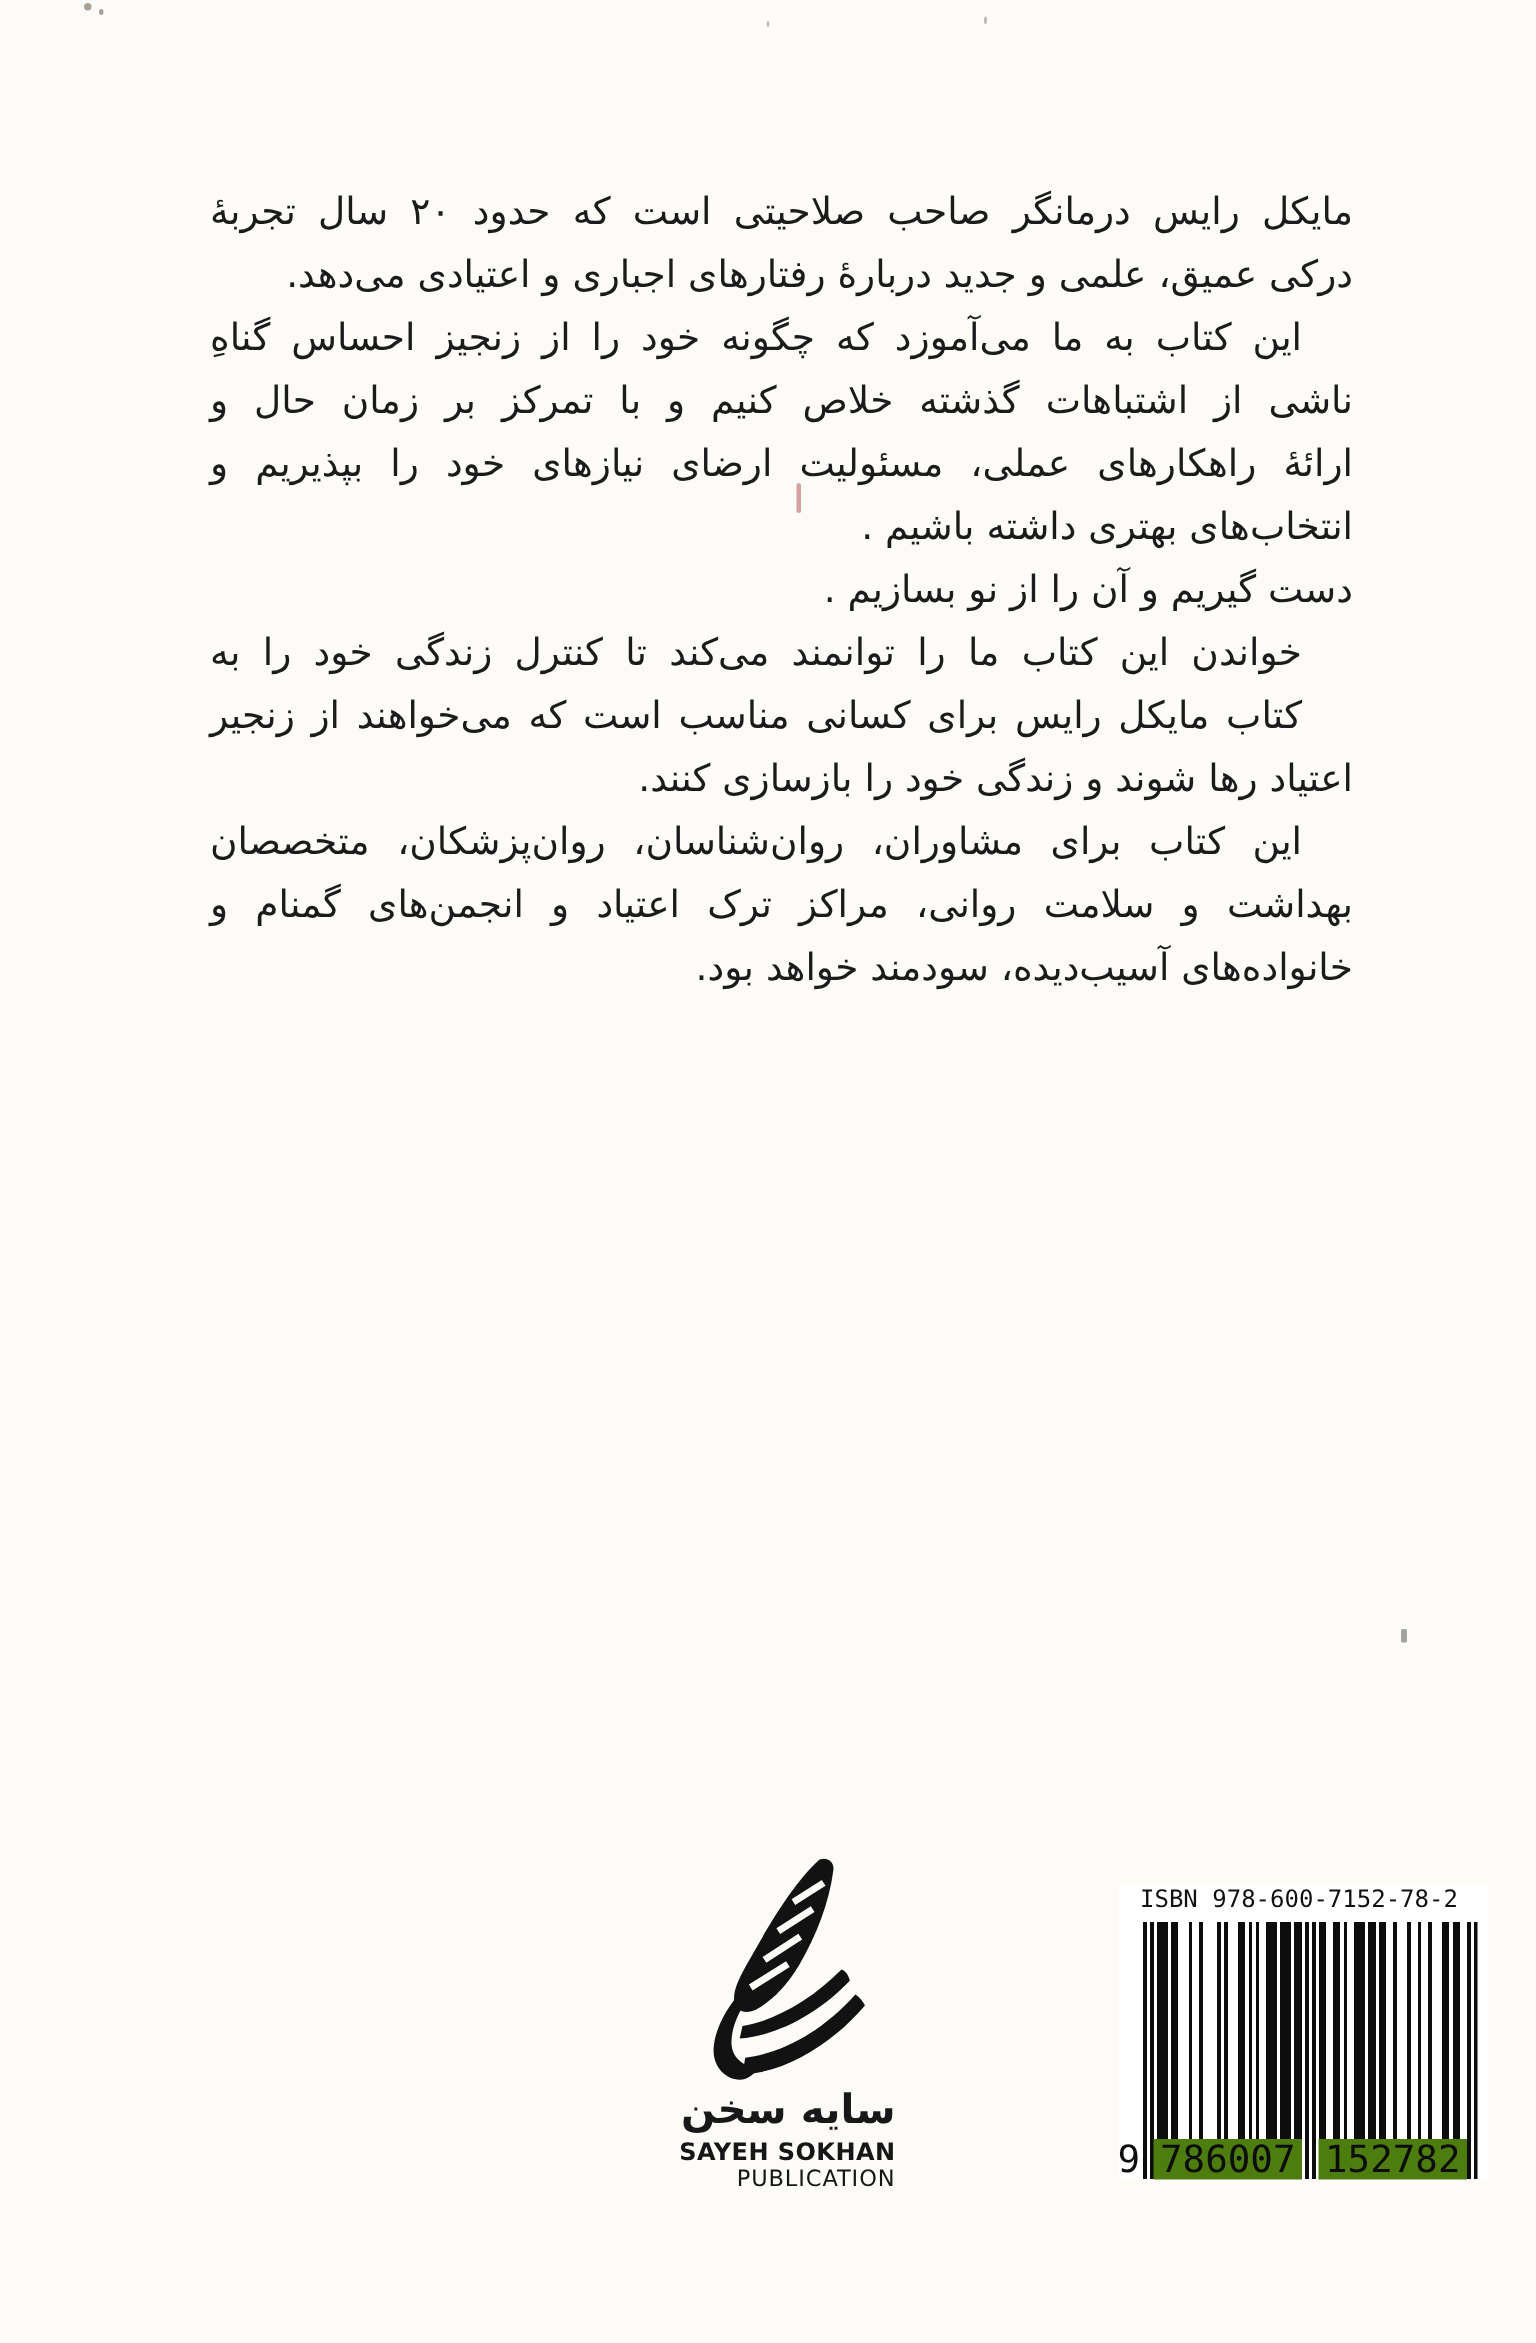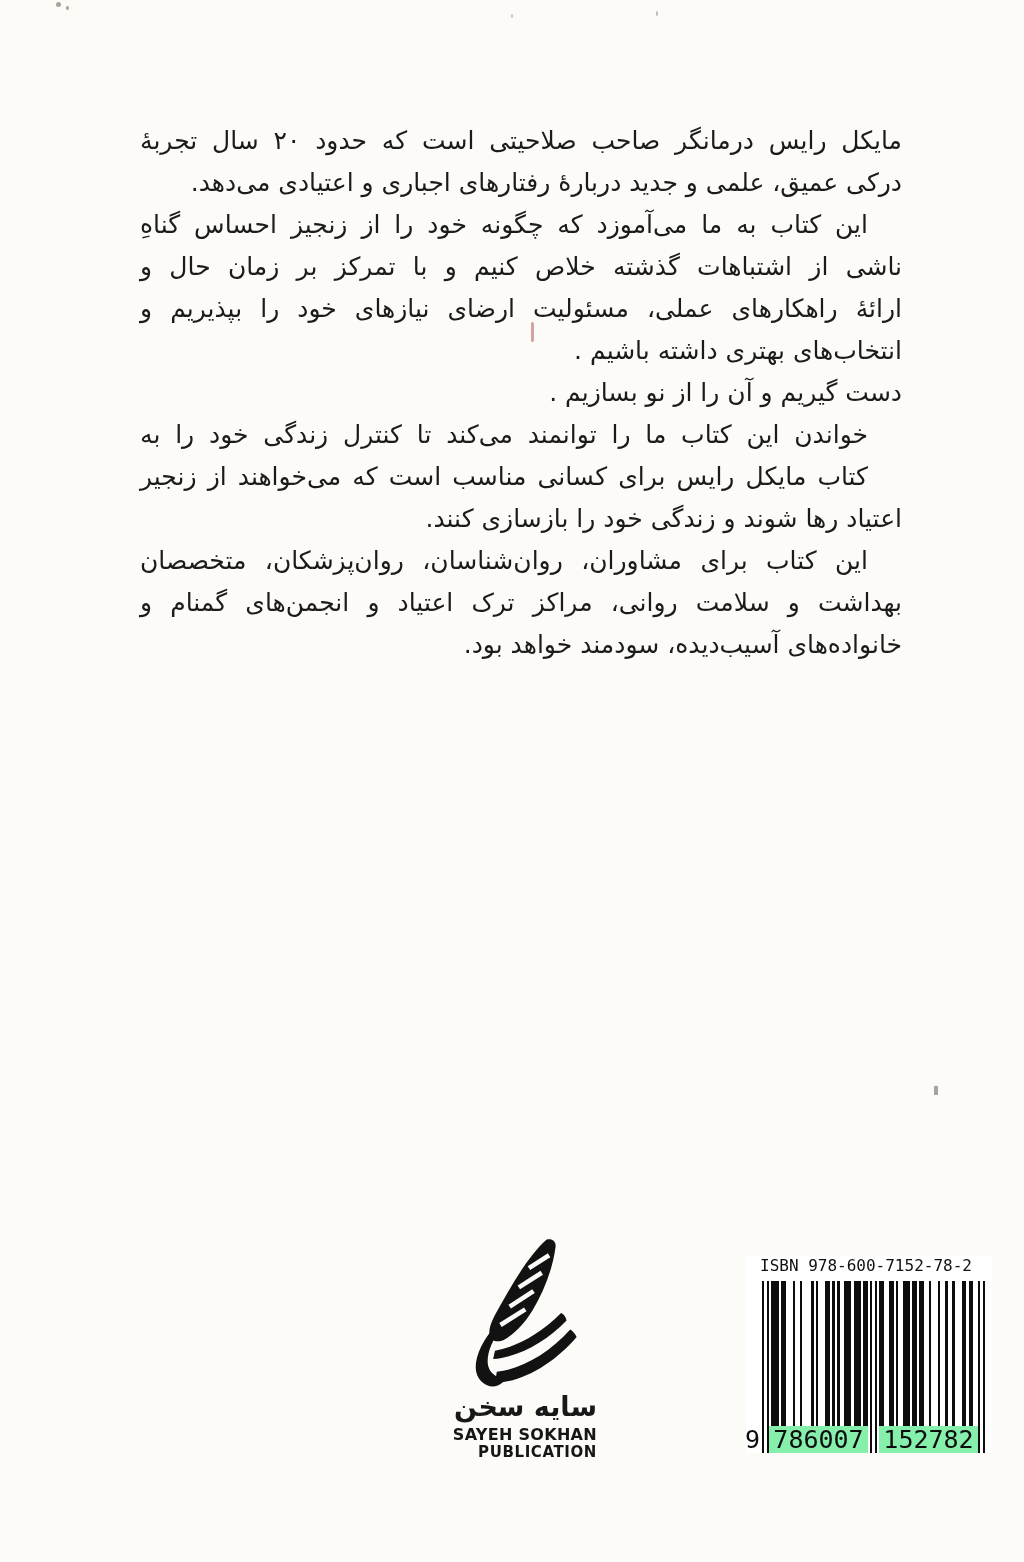--- a/index.html
+++ b/index.html
@@ -45,7 +45,7 @@
     margin-top:4px;line-height:17px;
   }
   .type-en{
-    font-size:15px;font-weight:bold;letter-spacing:0.6px;color:#161616;
+    font-size:15px;font-weight:normal;letter-spacing:0.6px;color:#161616;
     line-height:17px;margin-top:1px;
   }
 

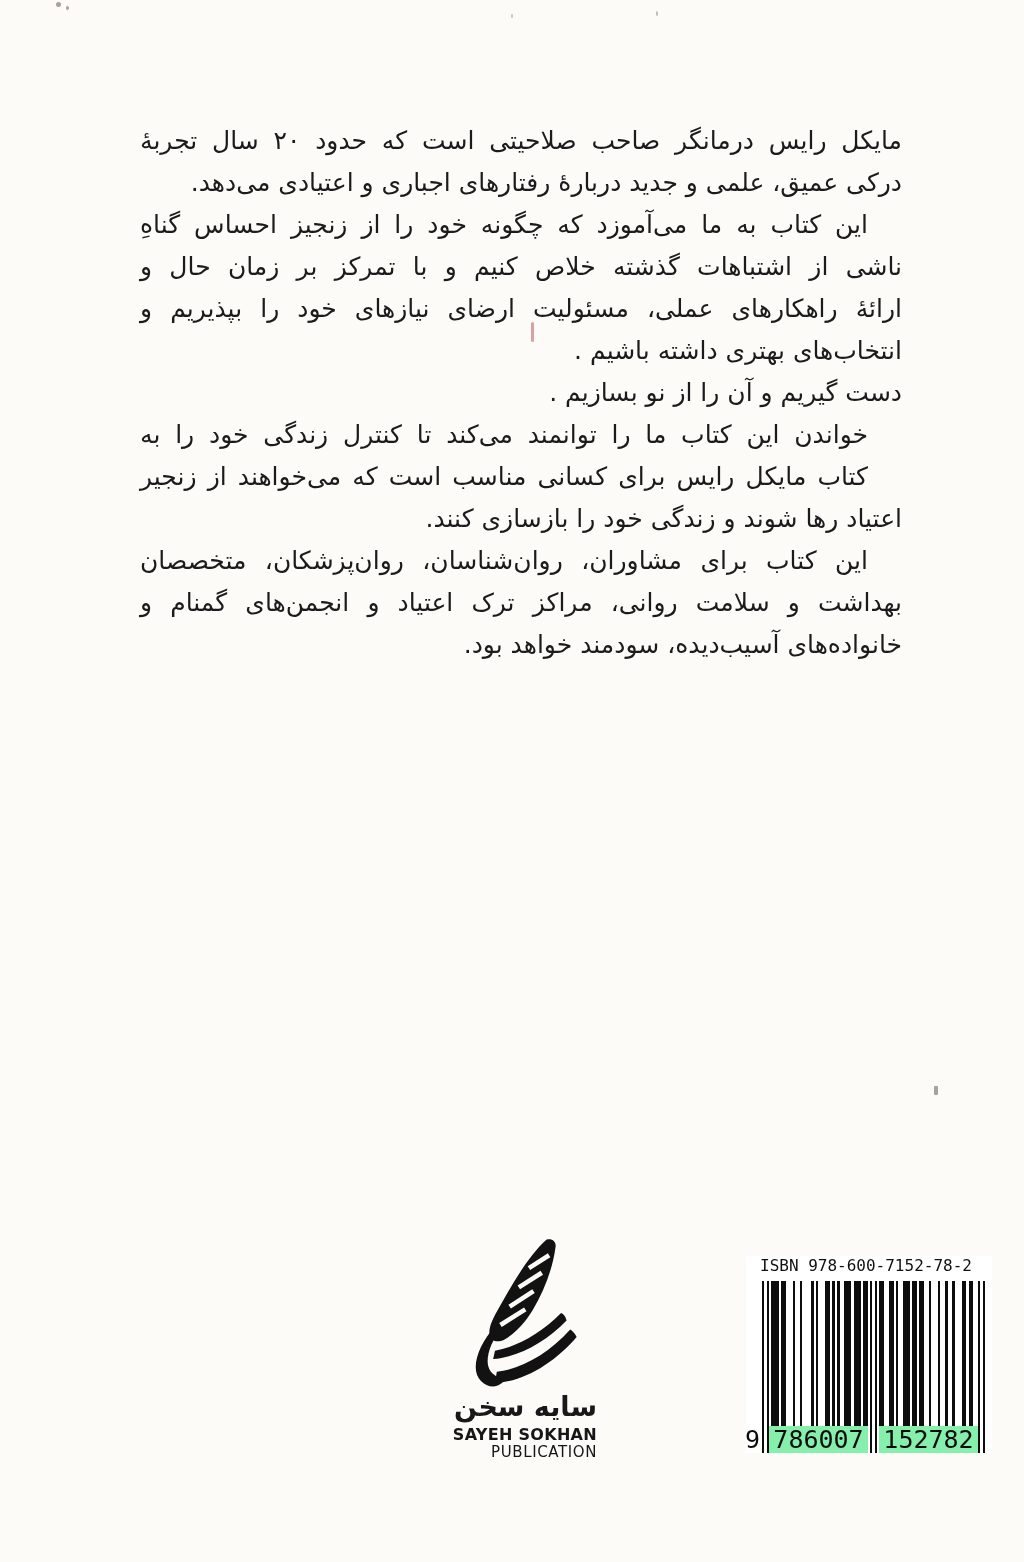--- a/index.html
+++ b/index.html
@@ -70,7 +70,7 @@
     position:absolute;bottom:0;height:27px;line-height:28px;
     font-family:"DejaVu Sans Mono",monospace;
     font-size:25px;color:#0d0d0d;
-    background:#86efac;text-align:center;
+    background:#4d7c0f;text-align:center;
   }
   .dg-lead{left:-18px;width:17px;background:transparent;}
   .dg-left{left:7px;width:99px;}

